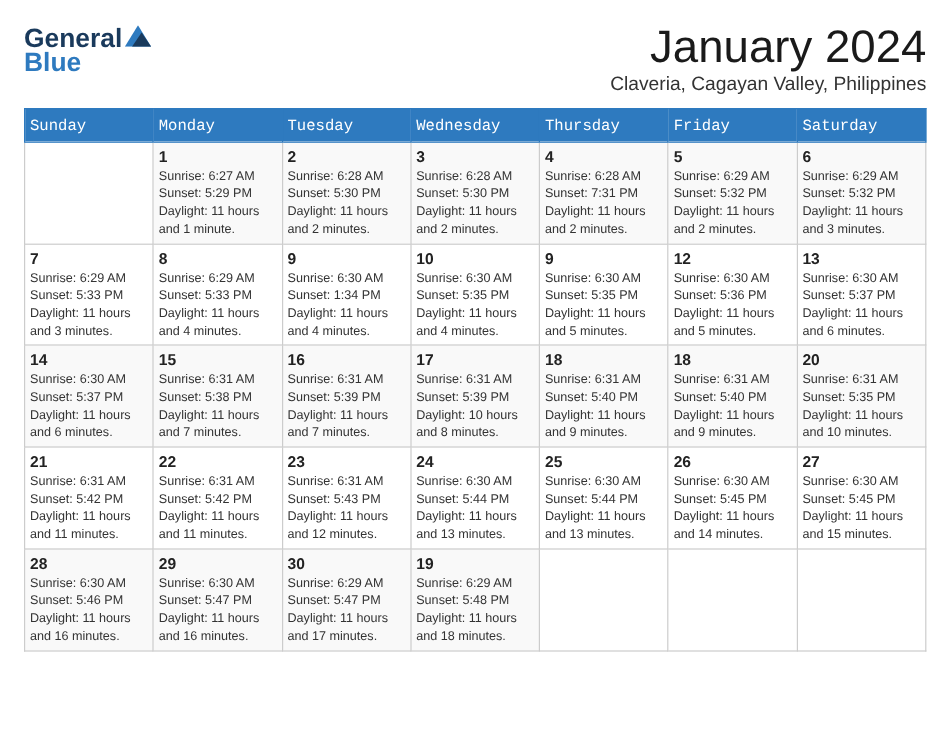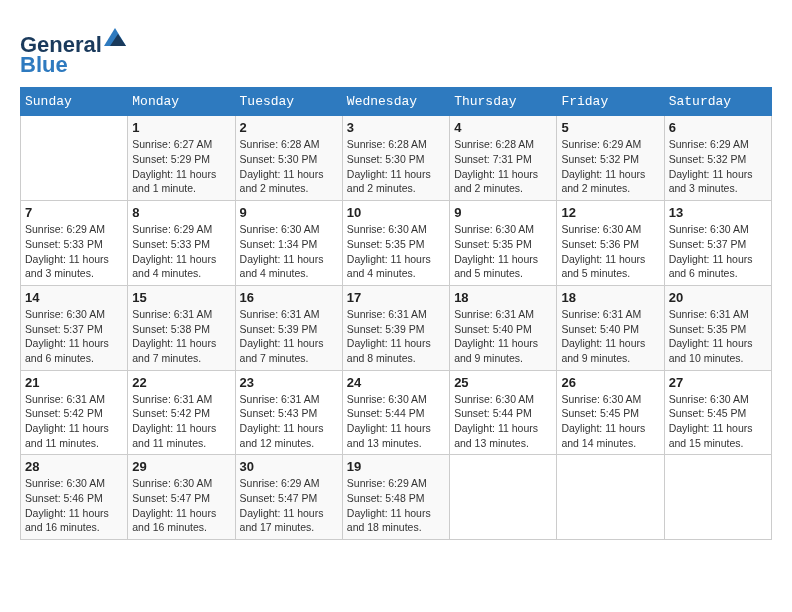--- a/index.html
+++ b/index.html
@@ -26,7 +26,6 @@
       font-weight: bold;
       color: #1a3a5c;
       line-height: 1.1;
-      margin-top: 13px;
     }
     .logo-blue {
       color: #2e7abf;

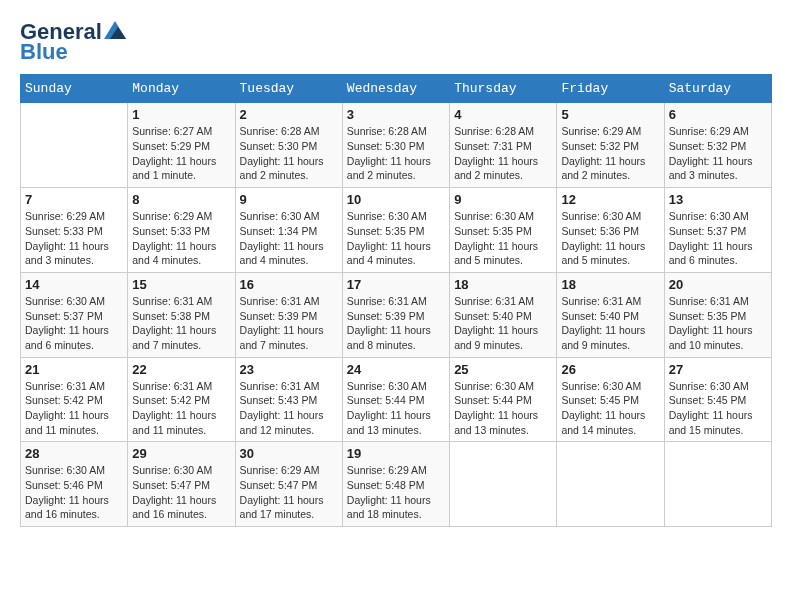--- a/index.html
+++ b/index.html
@@ -102,6 +102,10 @@
     </div>
     <span class="logo-text logo-blue" style="margin-top:-4px;">Blue</span>
   </div>
+  <div class="title-block">
+    <div class="month-title">January 2024</div>
+    <div class="location">Claveria, Cagayan Valley, Philippines</div>
+  </div>
 </div>
 
 <table>

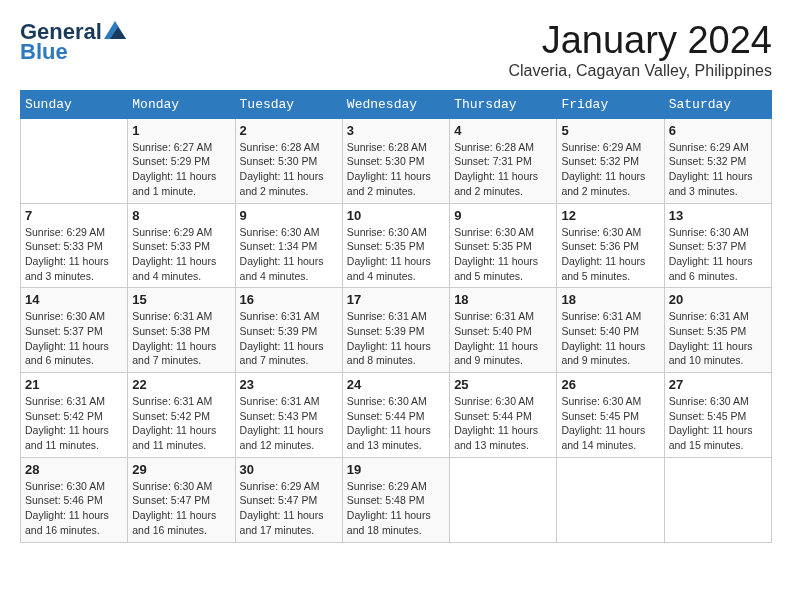--- a/index.html
+++ b/index.html
@@ -193,7 +193,7 @@
         </td>
         <td>
           <span class="day-num">17</span>
-          <div class="day-info"><span>Sunrise: 6:31 AM</span><br><span>Sunset: 5:39 PM</span><br><span>Daylight: 11 hours and 8 minutes.</span></div>
+          <div class="day-info"><span>Sunrise: 6:31 AM</span><br><span>Sunset: 5:39 PM</span><br><span>Daylight: 10 hours and 8 minutes.</span></div>
         </td>
         <td>
           <span class="day-num">18</span>

